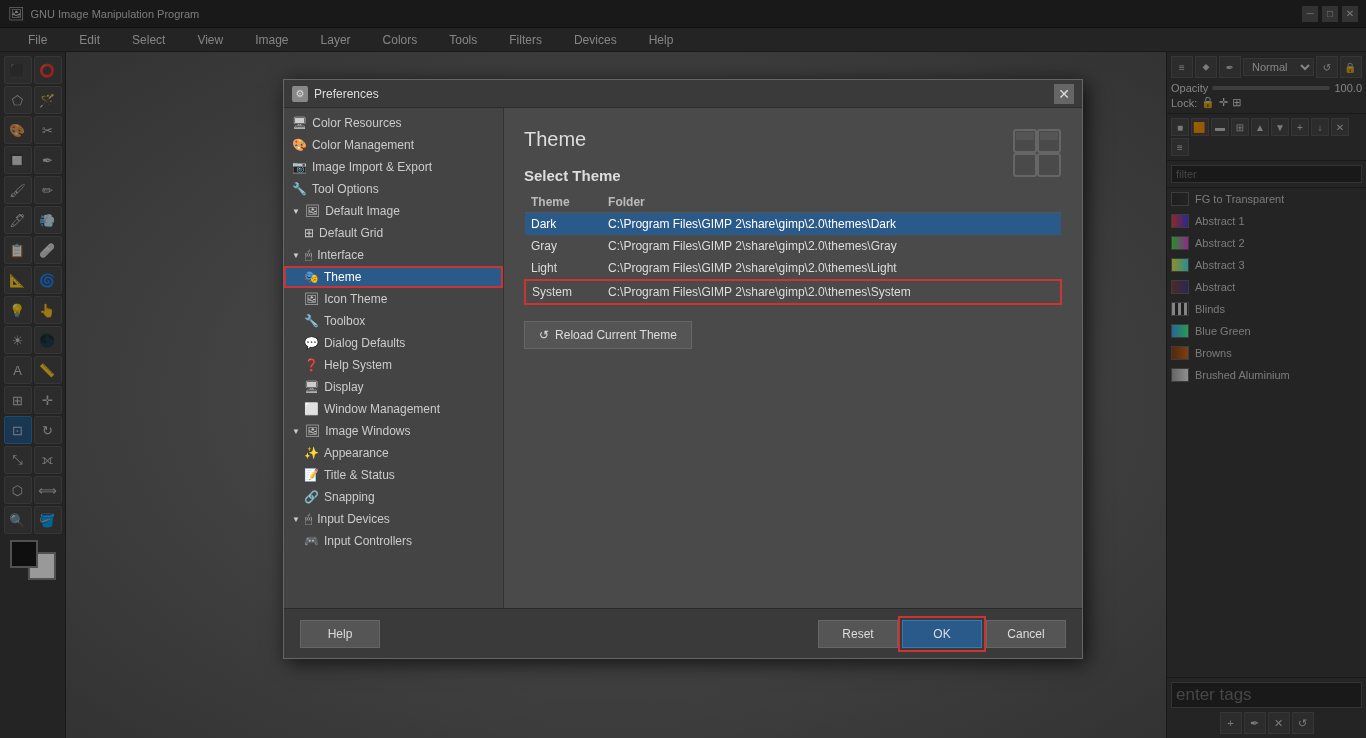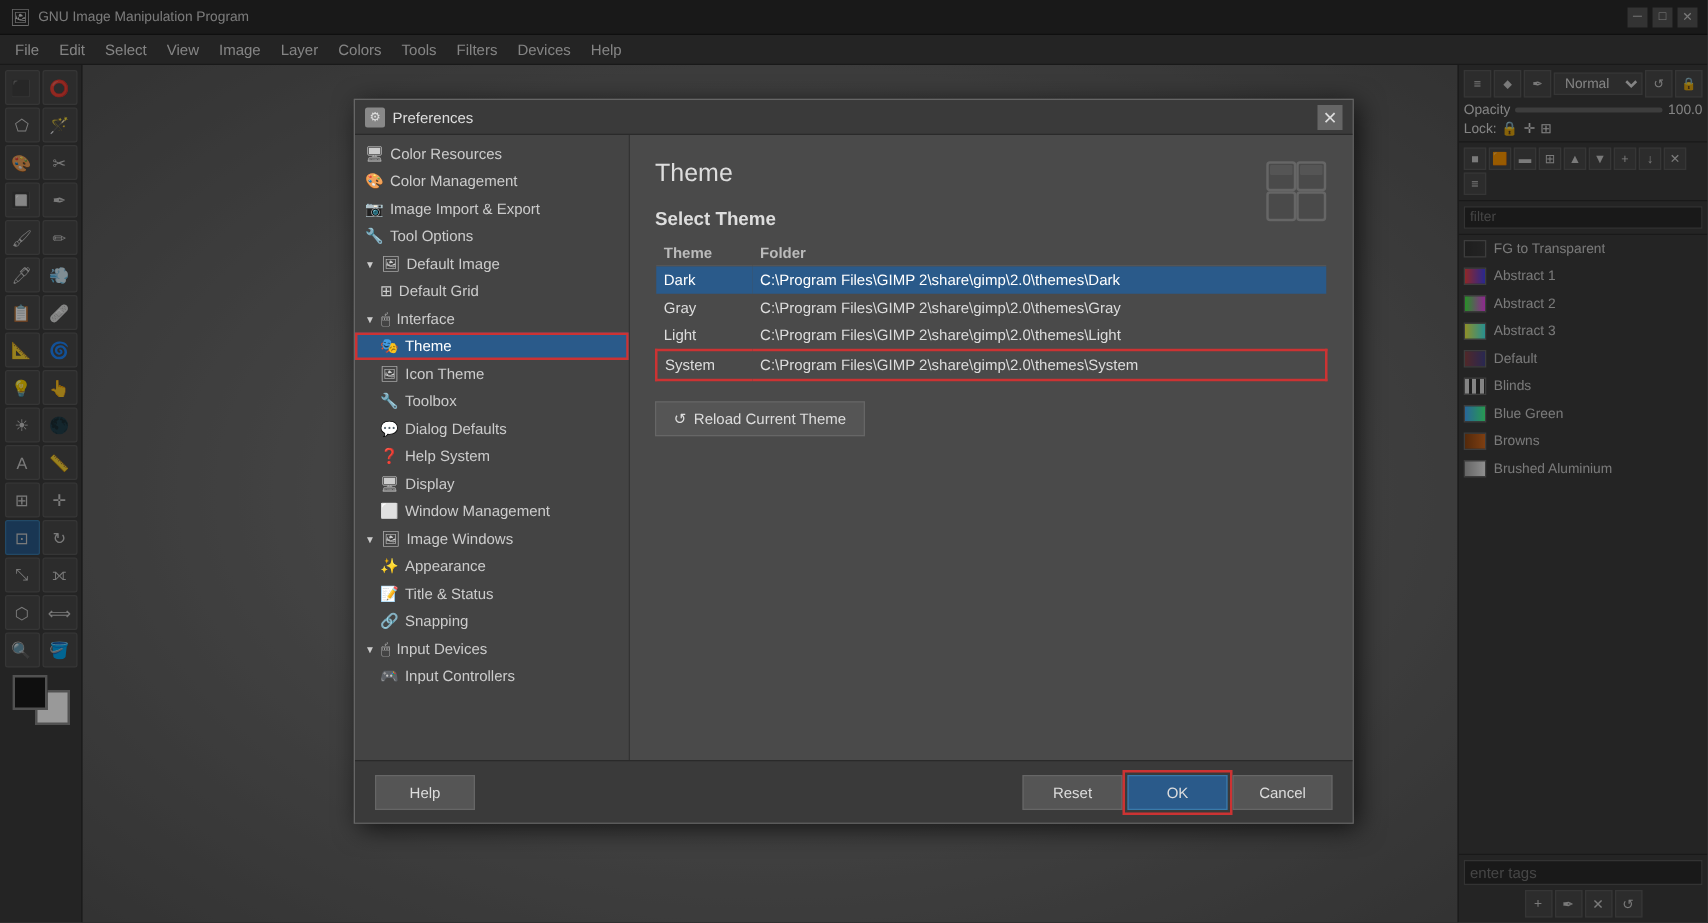--- a/index.html
+++ b/index.html
@@ -56,6 +56,7 @@
       font-size: 12px;
       color: #ddd;
       cursor: pointer;
+      margin-left: 16px;
     }
 
     

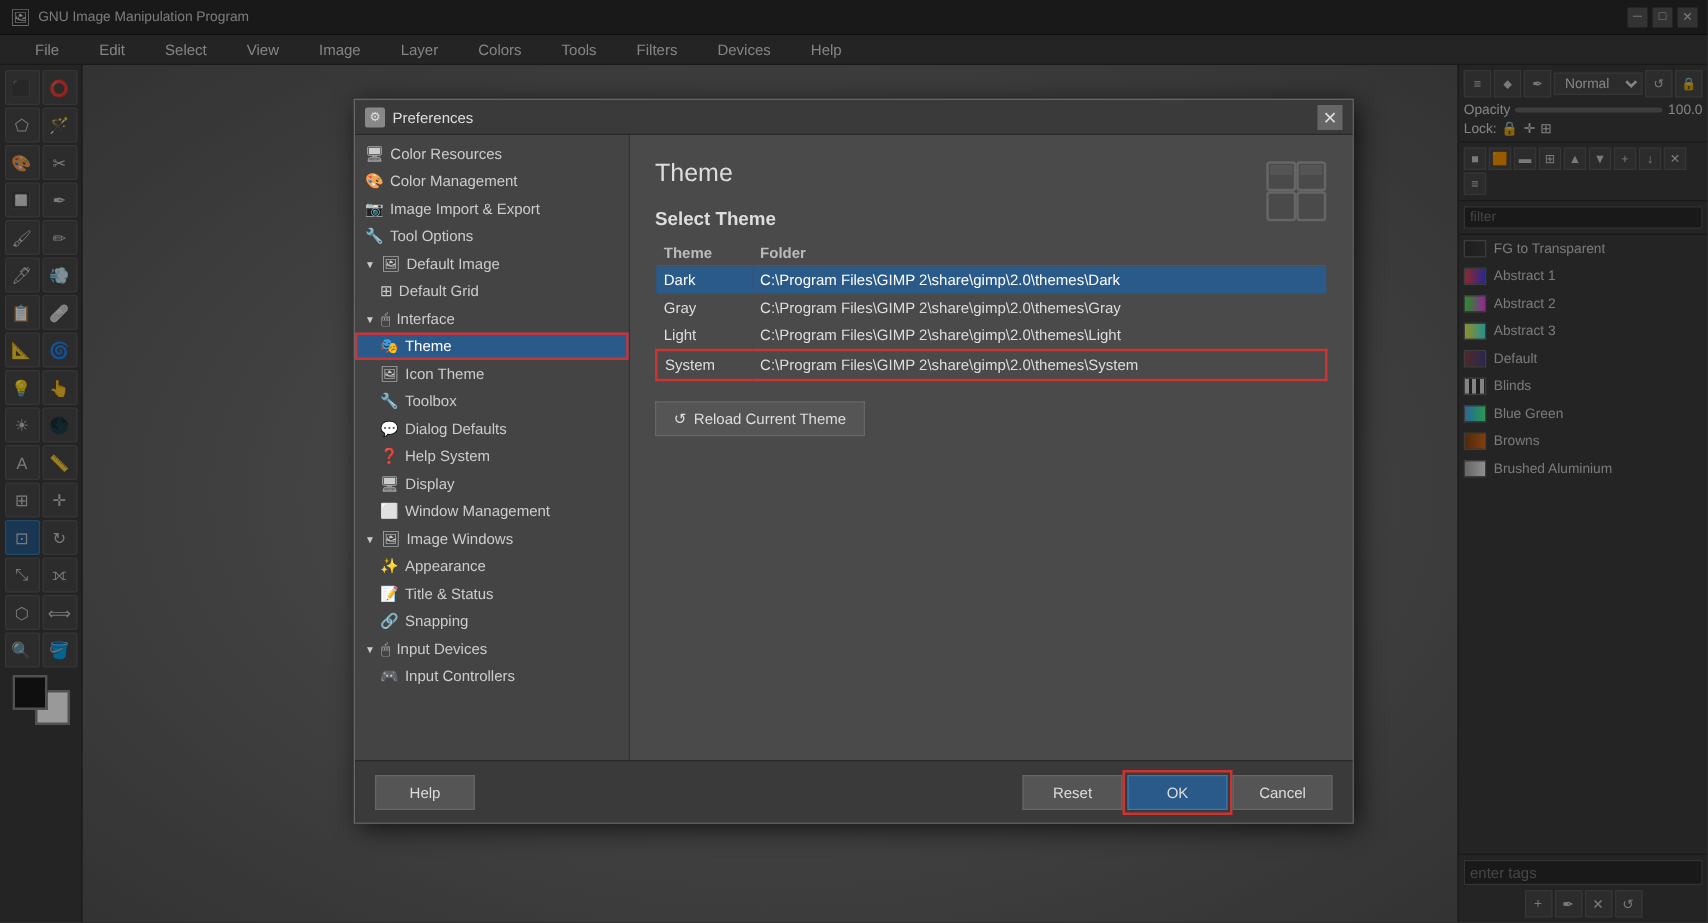--- a/index.html
+++ b/index.html
@@ -562,7 +562,7 @@
           </div>
           <div class="palette-item">
             <div class="palette-swatch" style="background: linear-gradient(to right, rgb(136, 68, 68), rgb(68, 68, 136));"></div>
-            <span class="palette-name">Default</span>
+            <span class="palette-name">Abstract</span>
           </div>
           <div class="palette-item">
             <div class="palette-swatch" style="background: repeating-linear-gradient(to right, rgb(221, 221, 221) 0px, rgb(221, 221, 221) 3px, rgb(51, 51, 51) 3px, rgb(51, 51, 51) 6px);"></div>

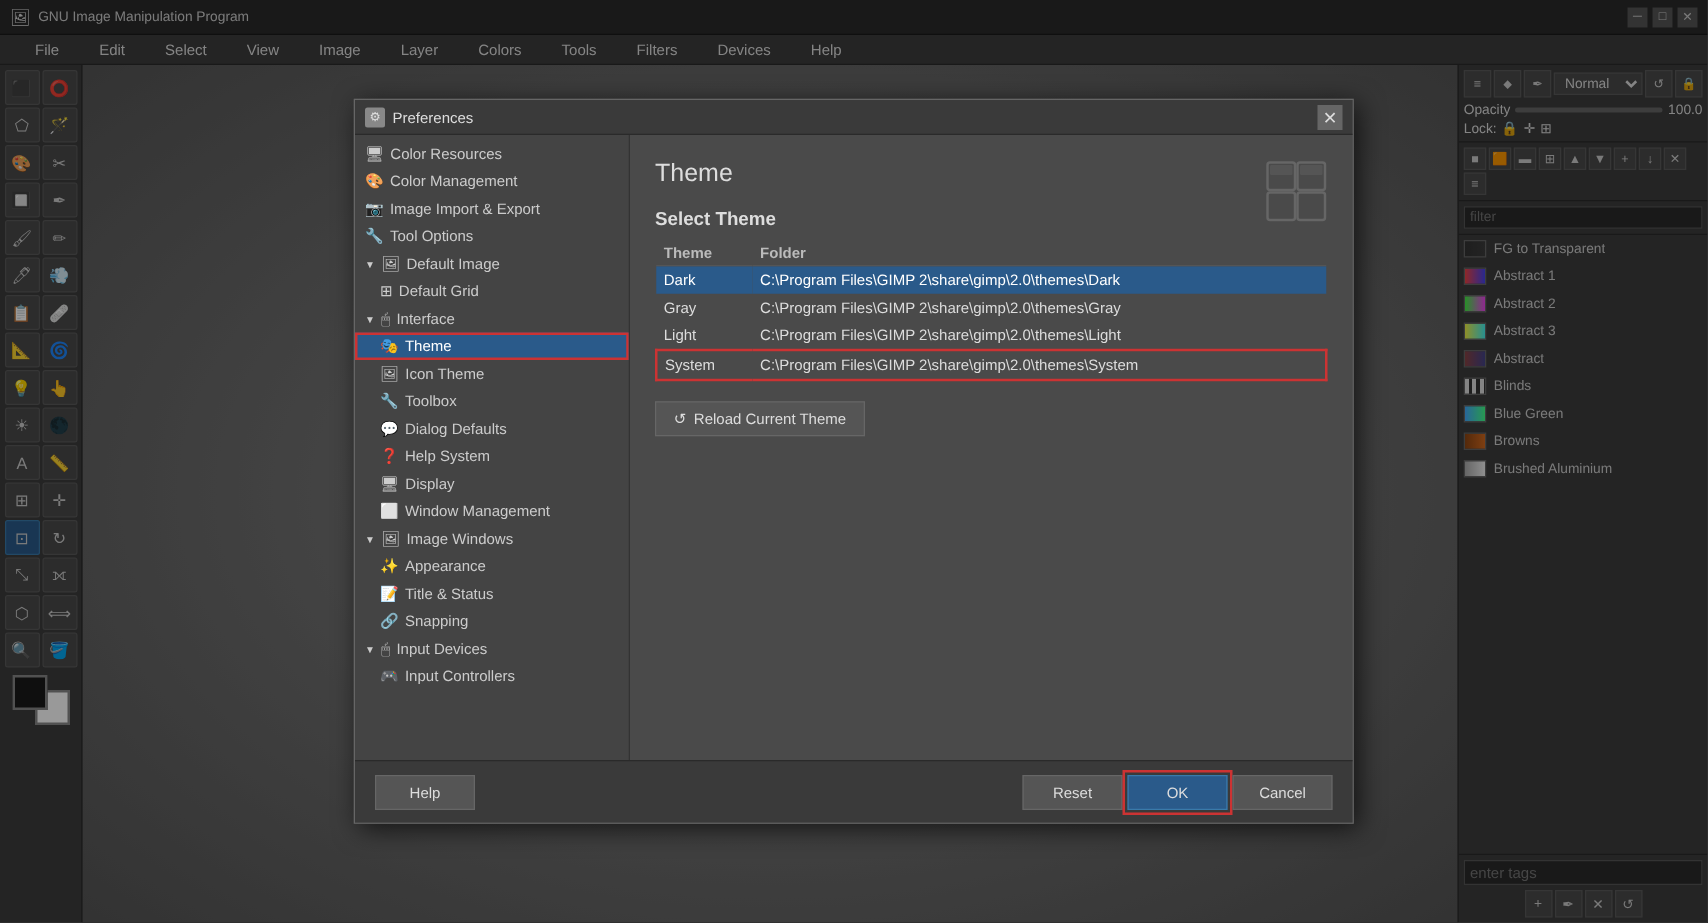--- a/index.html
+++ b/index.html
@@ -210,7 +210,7 @@
       background: #2a2a2a;
       border: 1px solid #555;
       color: #ddd;
-      font-size: 12px;
+      font-size: 17px;
       padding: 2px 4px;
     }
     .palette-foot-btns {

